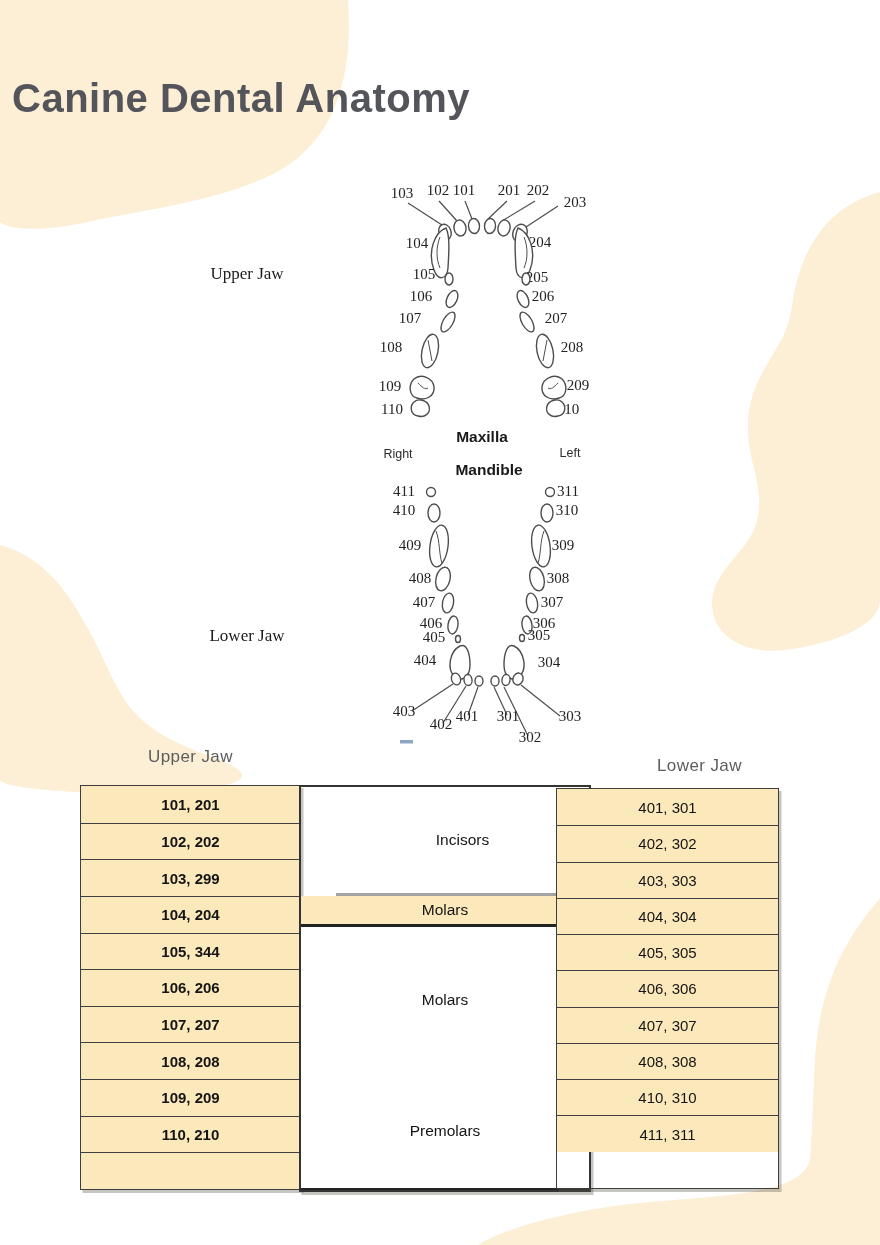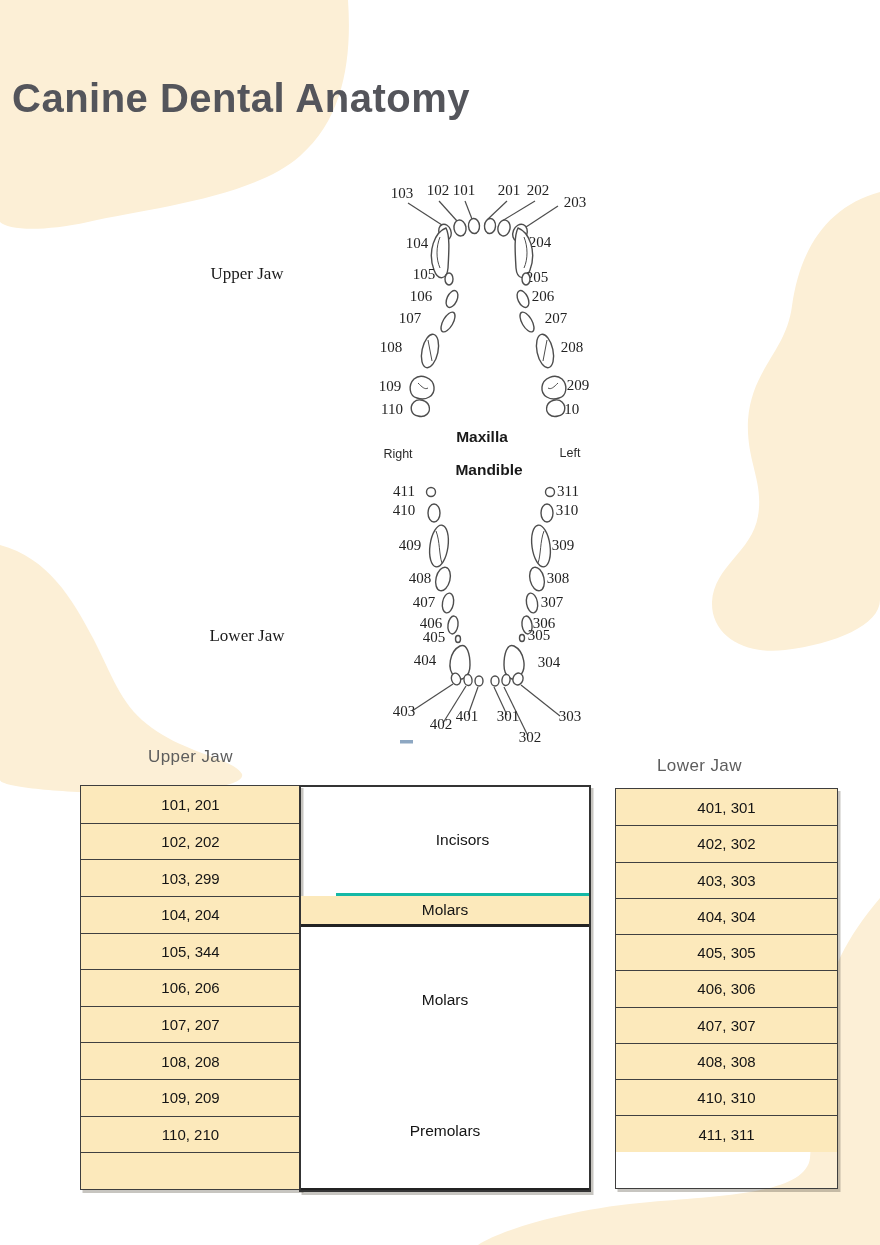--- a/index.html
+++ b/index.html
@@ -22,7 +22,7 @@
   .hdr-lower{left:657px;top:756px;}
   .col{position:absolute;display:grid;box-shadow:2.5px 3px 0 rgba(95,88,75,.35);}
   .col-left{left:80px;top:785px;width:219px;height:403px;grid-template-rows:repeat(11,1fr);
-            border:1.6px solid #3e3e3e;}
+            border:1.6px solid #3e3e3e;font-weight:bold;}
   .col-right{left:615px;top:788px;width:221px;height:399px;grid-template-rows:repeat(11,1fr);
              border:1.6px solid #3e3e3e;text-align:right;}
   .col-mid{left:299px;top:785px;width:288px;height:403px;

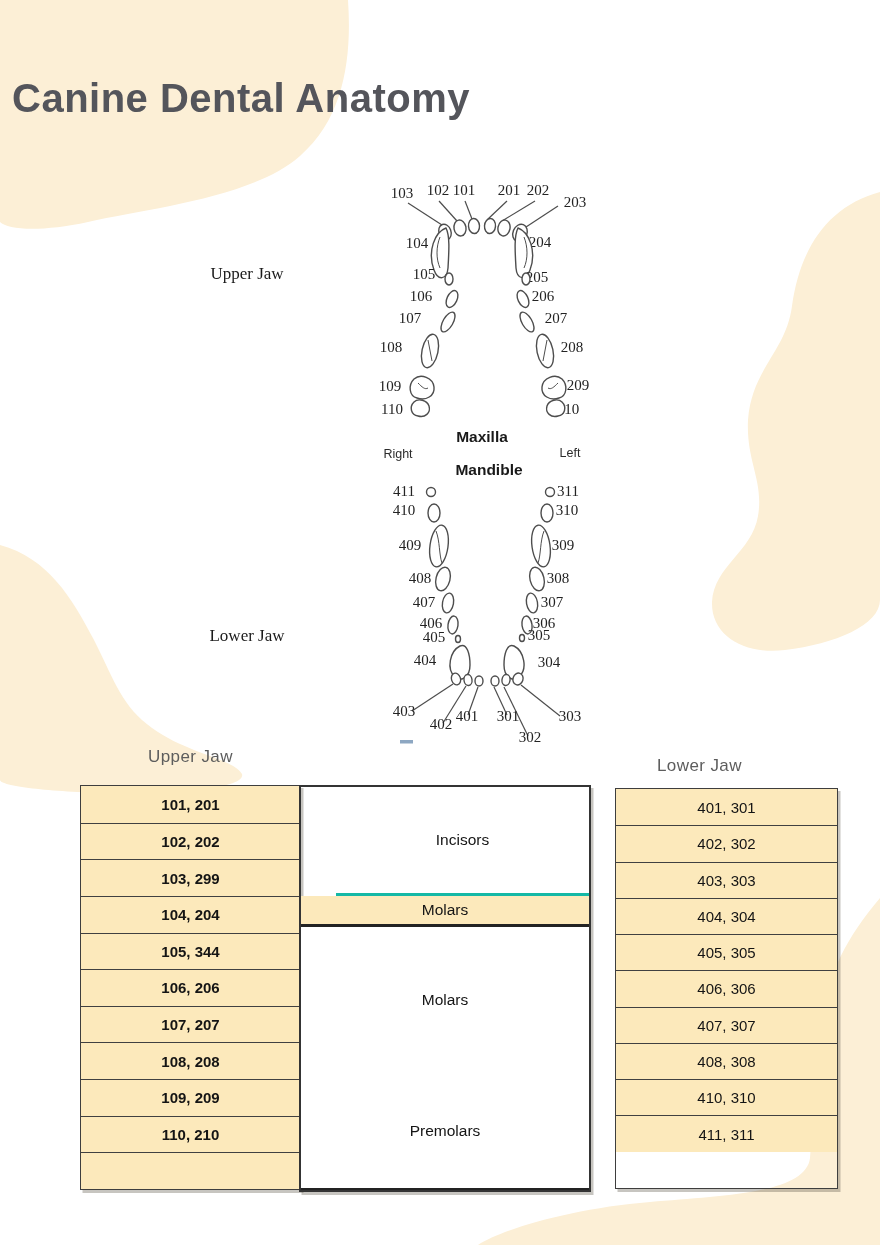--- a/index.html
+++ b/index.html
@@ -23,7 +23,7 @@
   .col{position:absolute;display:grid;box-shadow:2.5px 3px 0 rgba(95,88,75,.35);}
   .col-left{left:80px;top:785px;width:219px;height:403px;grid-template-rows:repeat(11,1fr);
             border:1.6px solid #3e3e3e;font-weight:bold;}
-  .col-right{left:615px;top:788px;width:221px;height:399px;grid-template-rows:repeat(11,1fr);
+  .col-right{left:556px;top:788px;width:221px;height:399px;grid-template-rows:repeat(11,1fr);
              border:1.6px solid #3e3e3e;text-align:right;}
   .col-mid{left:299px;top:785px;width:288px;height:403px;
            grid-template-rows:109px 31px 146px 1fr;border:2px solid #343434;}

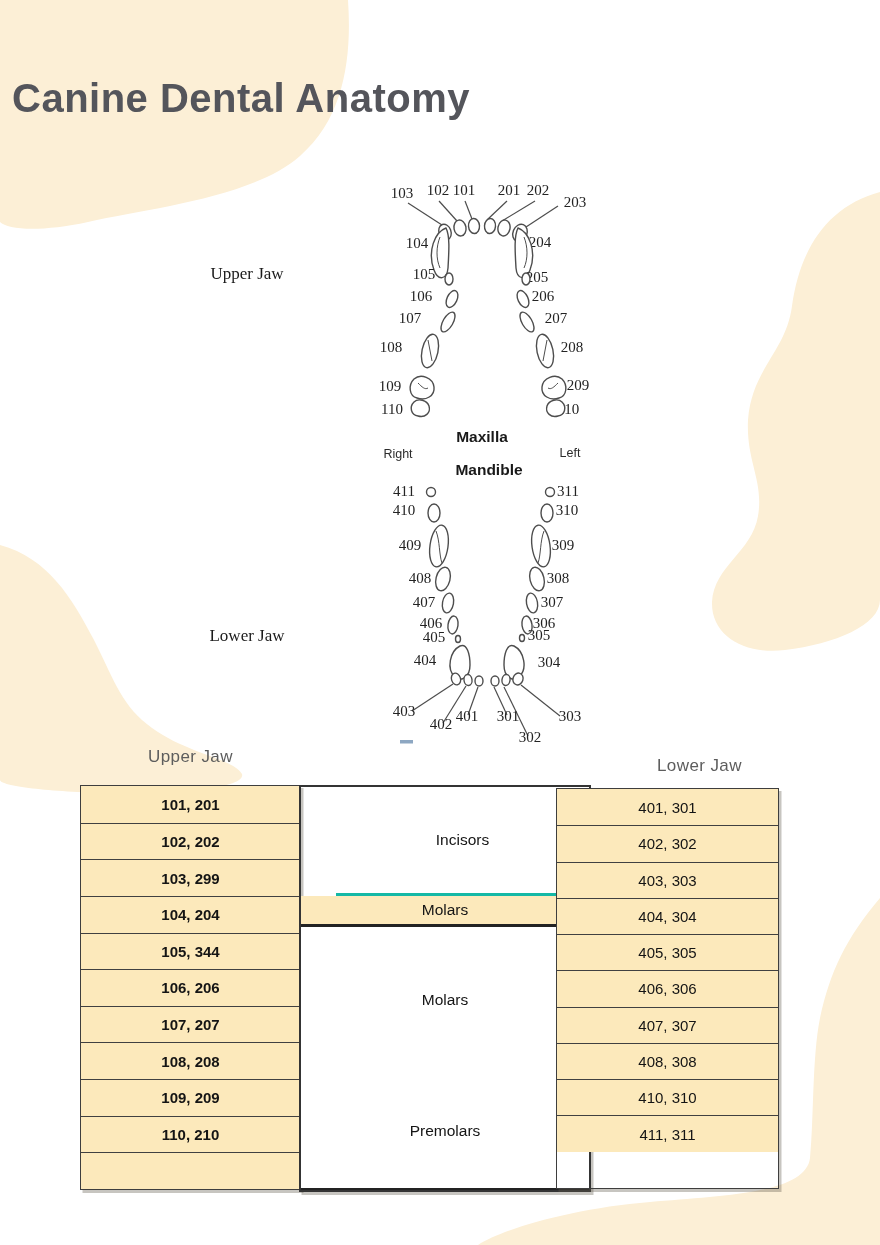--- a/index.html
+++ b/index.html
@@ -31,7 +31,7 @@
         align-items:center;justify-content:center;font-size:15px;color:#141414;}
   .cell:first-child{border-top:none;}
   .cat{display:flex;align-items:center;justify-content:center;font-size:15.5px;color:#141414;background:#fff;}
-  .cat-incisors{border-bottom:3px solid #14b8a6;margin-left:35px;}
+  .cat-incisors{border-bottom:3px solid #a3a3a3;margin-left:35px;}
   .cat-canine{background:var(--cell-fill,#fce9bb);border-bottom:3px solid #232323;}
   .cat-premolars{border-bottom:2.5px solid #232323;}
 </style>

